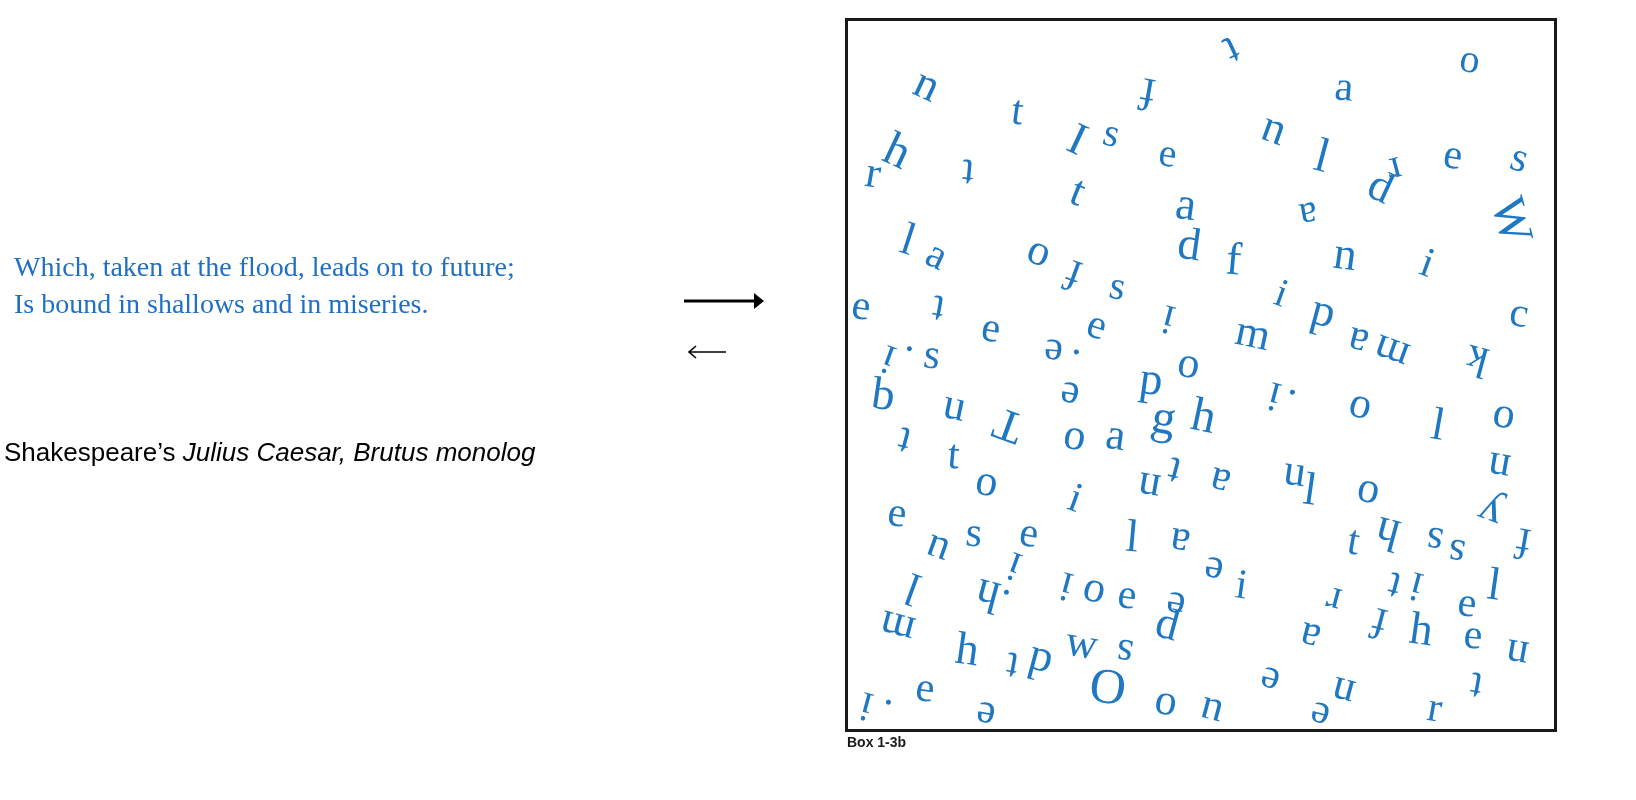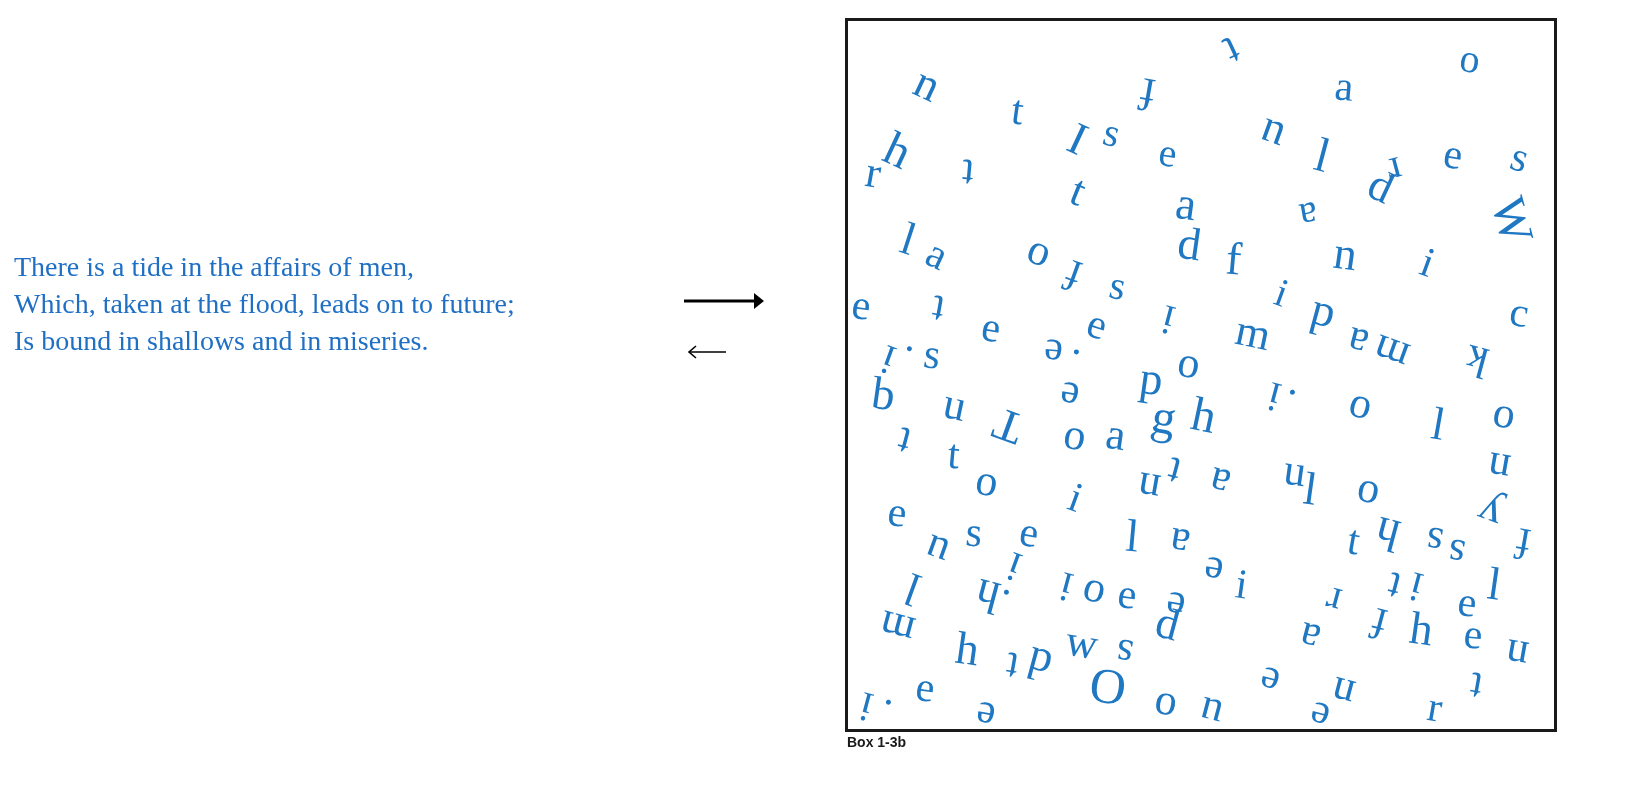--- a/index.html
+++ b/index.html
@@ -128,7 +128,6 @@
 <div class="left-col">
 
   <div class="quote-block">
-    <div class="quote-line">There is a tide in the affairs of men,</div>
     <div class="quote-line">Which, taken at the flood, leads on to future;</div>
     <div class="quote-line">Is bound in shallows and in miseries.</div>
   </div>

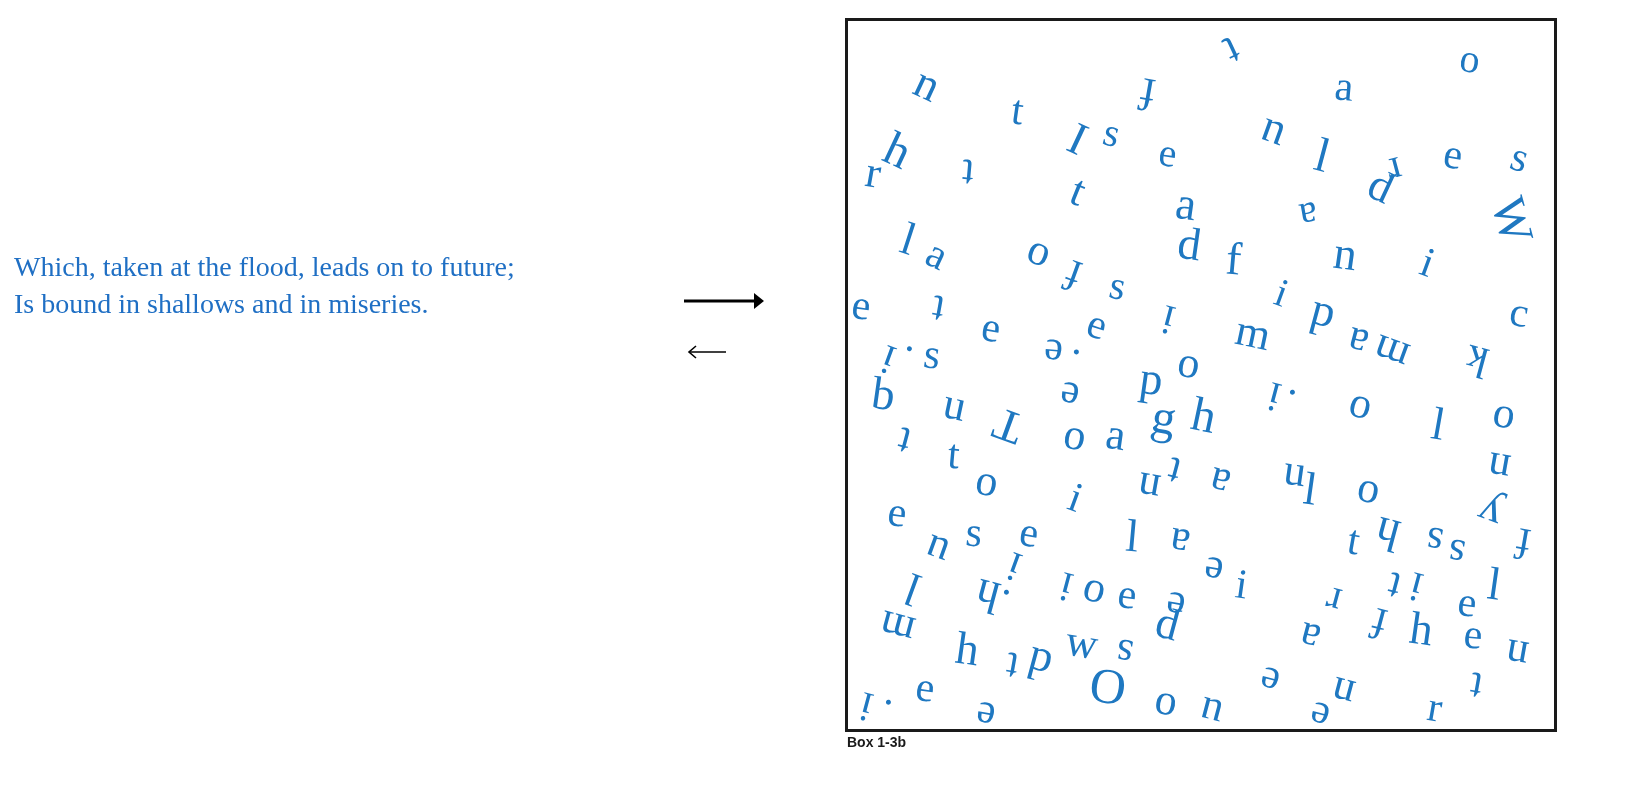--- a/index.html
+++ b/index.html
@@ -132,6 +132,7 @@
     <div class="quote-line">Is bound in shallows and in miseries.</div>
   </div>
 
+  <div class="attribution"><span>Shakespeare’s </span><span class="work">Julius Caesar, Brutus monolog</span></div>
 
 
   <div class="arrows">

